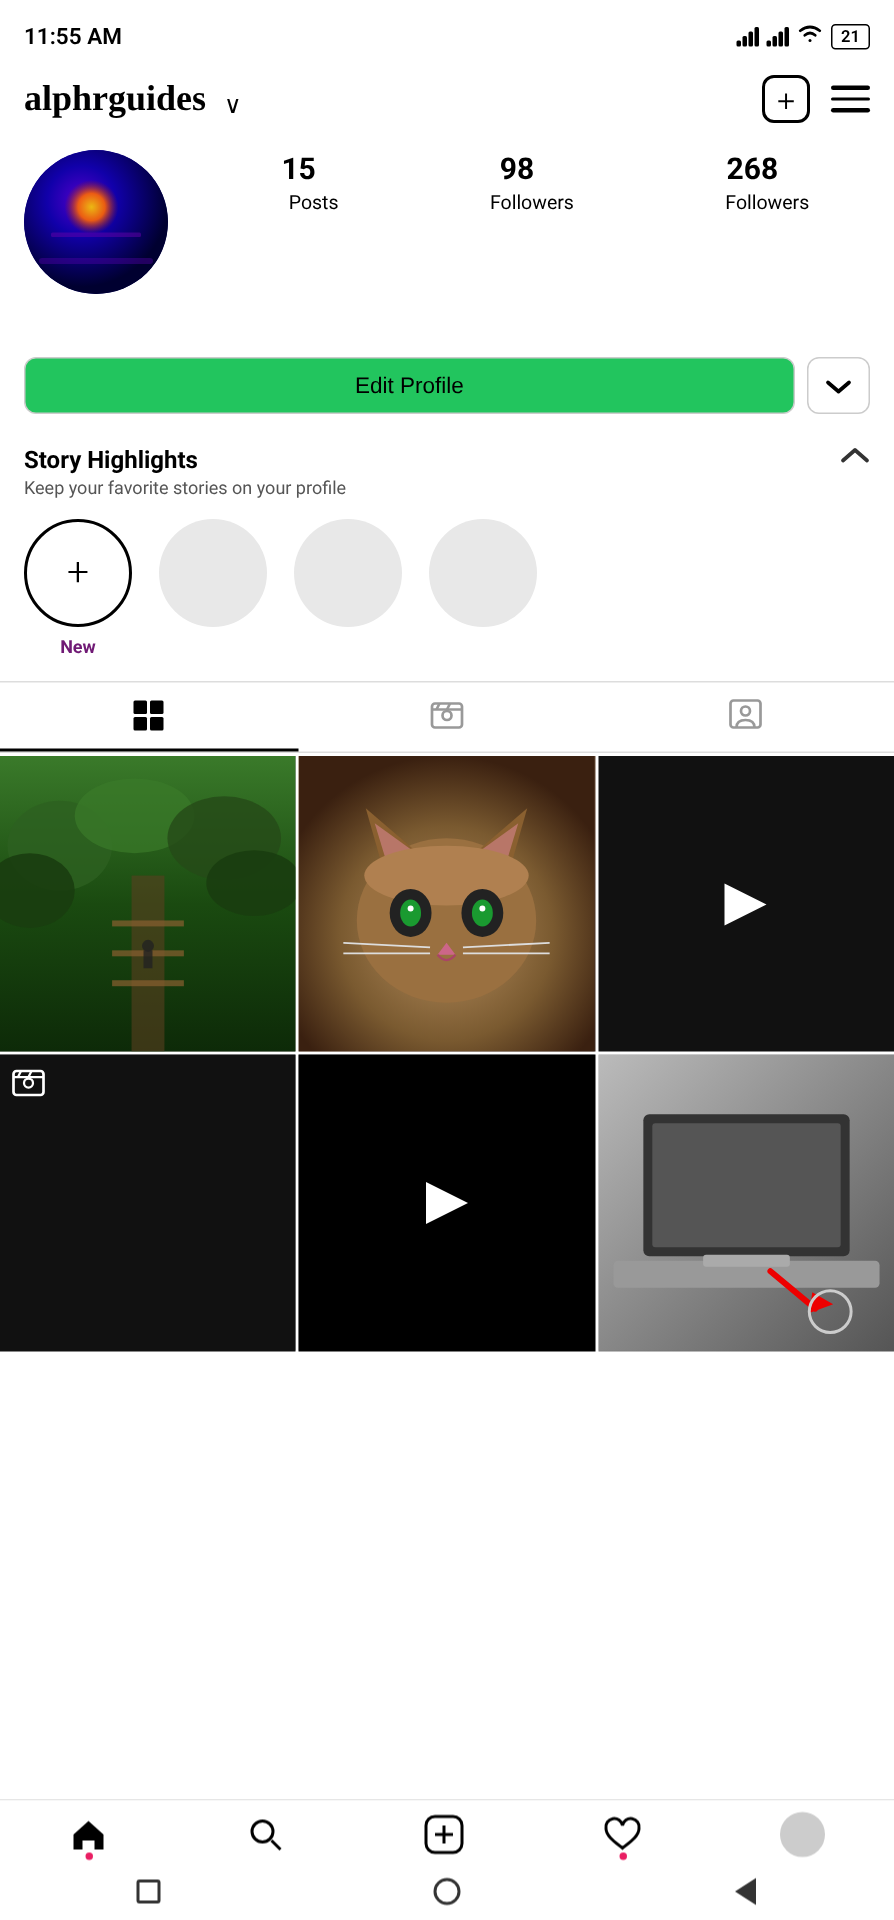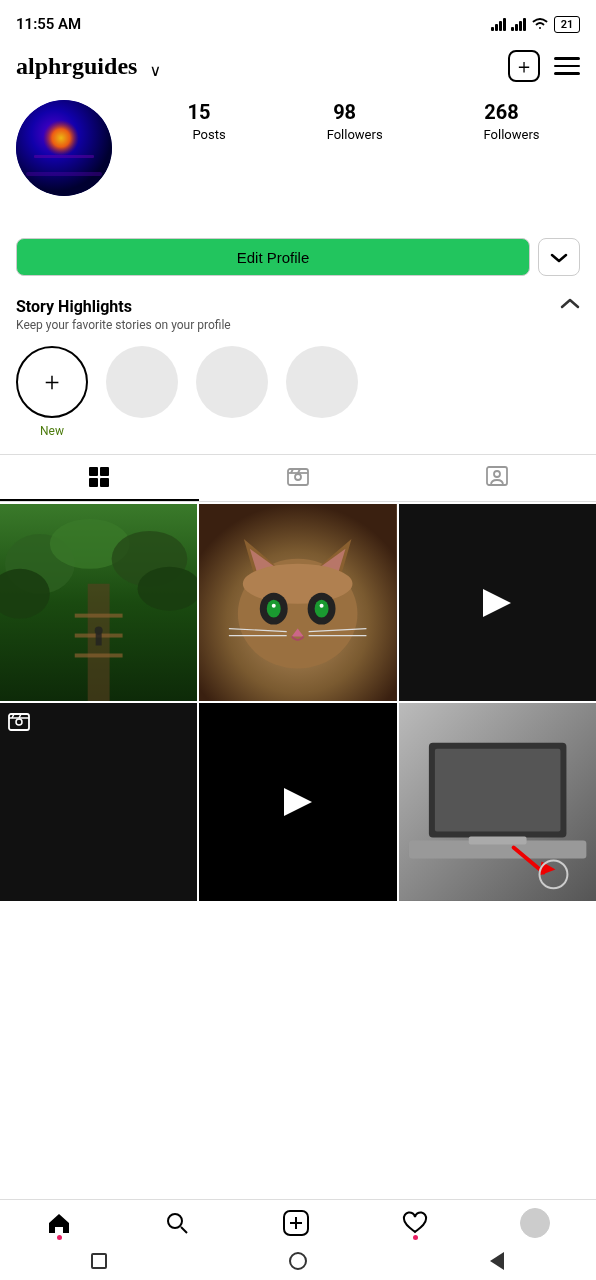--- a/index.html
+++ b/index.html
@@ -256,7 +256,8 @@
     }
     .highlight-label {
       font-size: 12px;
-      color: #4d7c0f;
+      color: #701a75;
+      font-weight: bold;
     }
 
     

